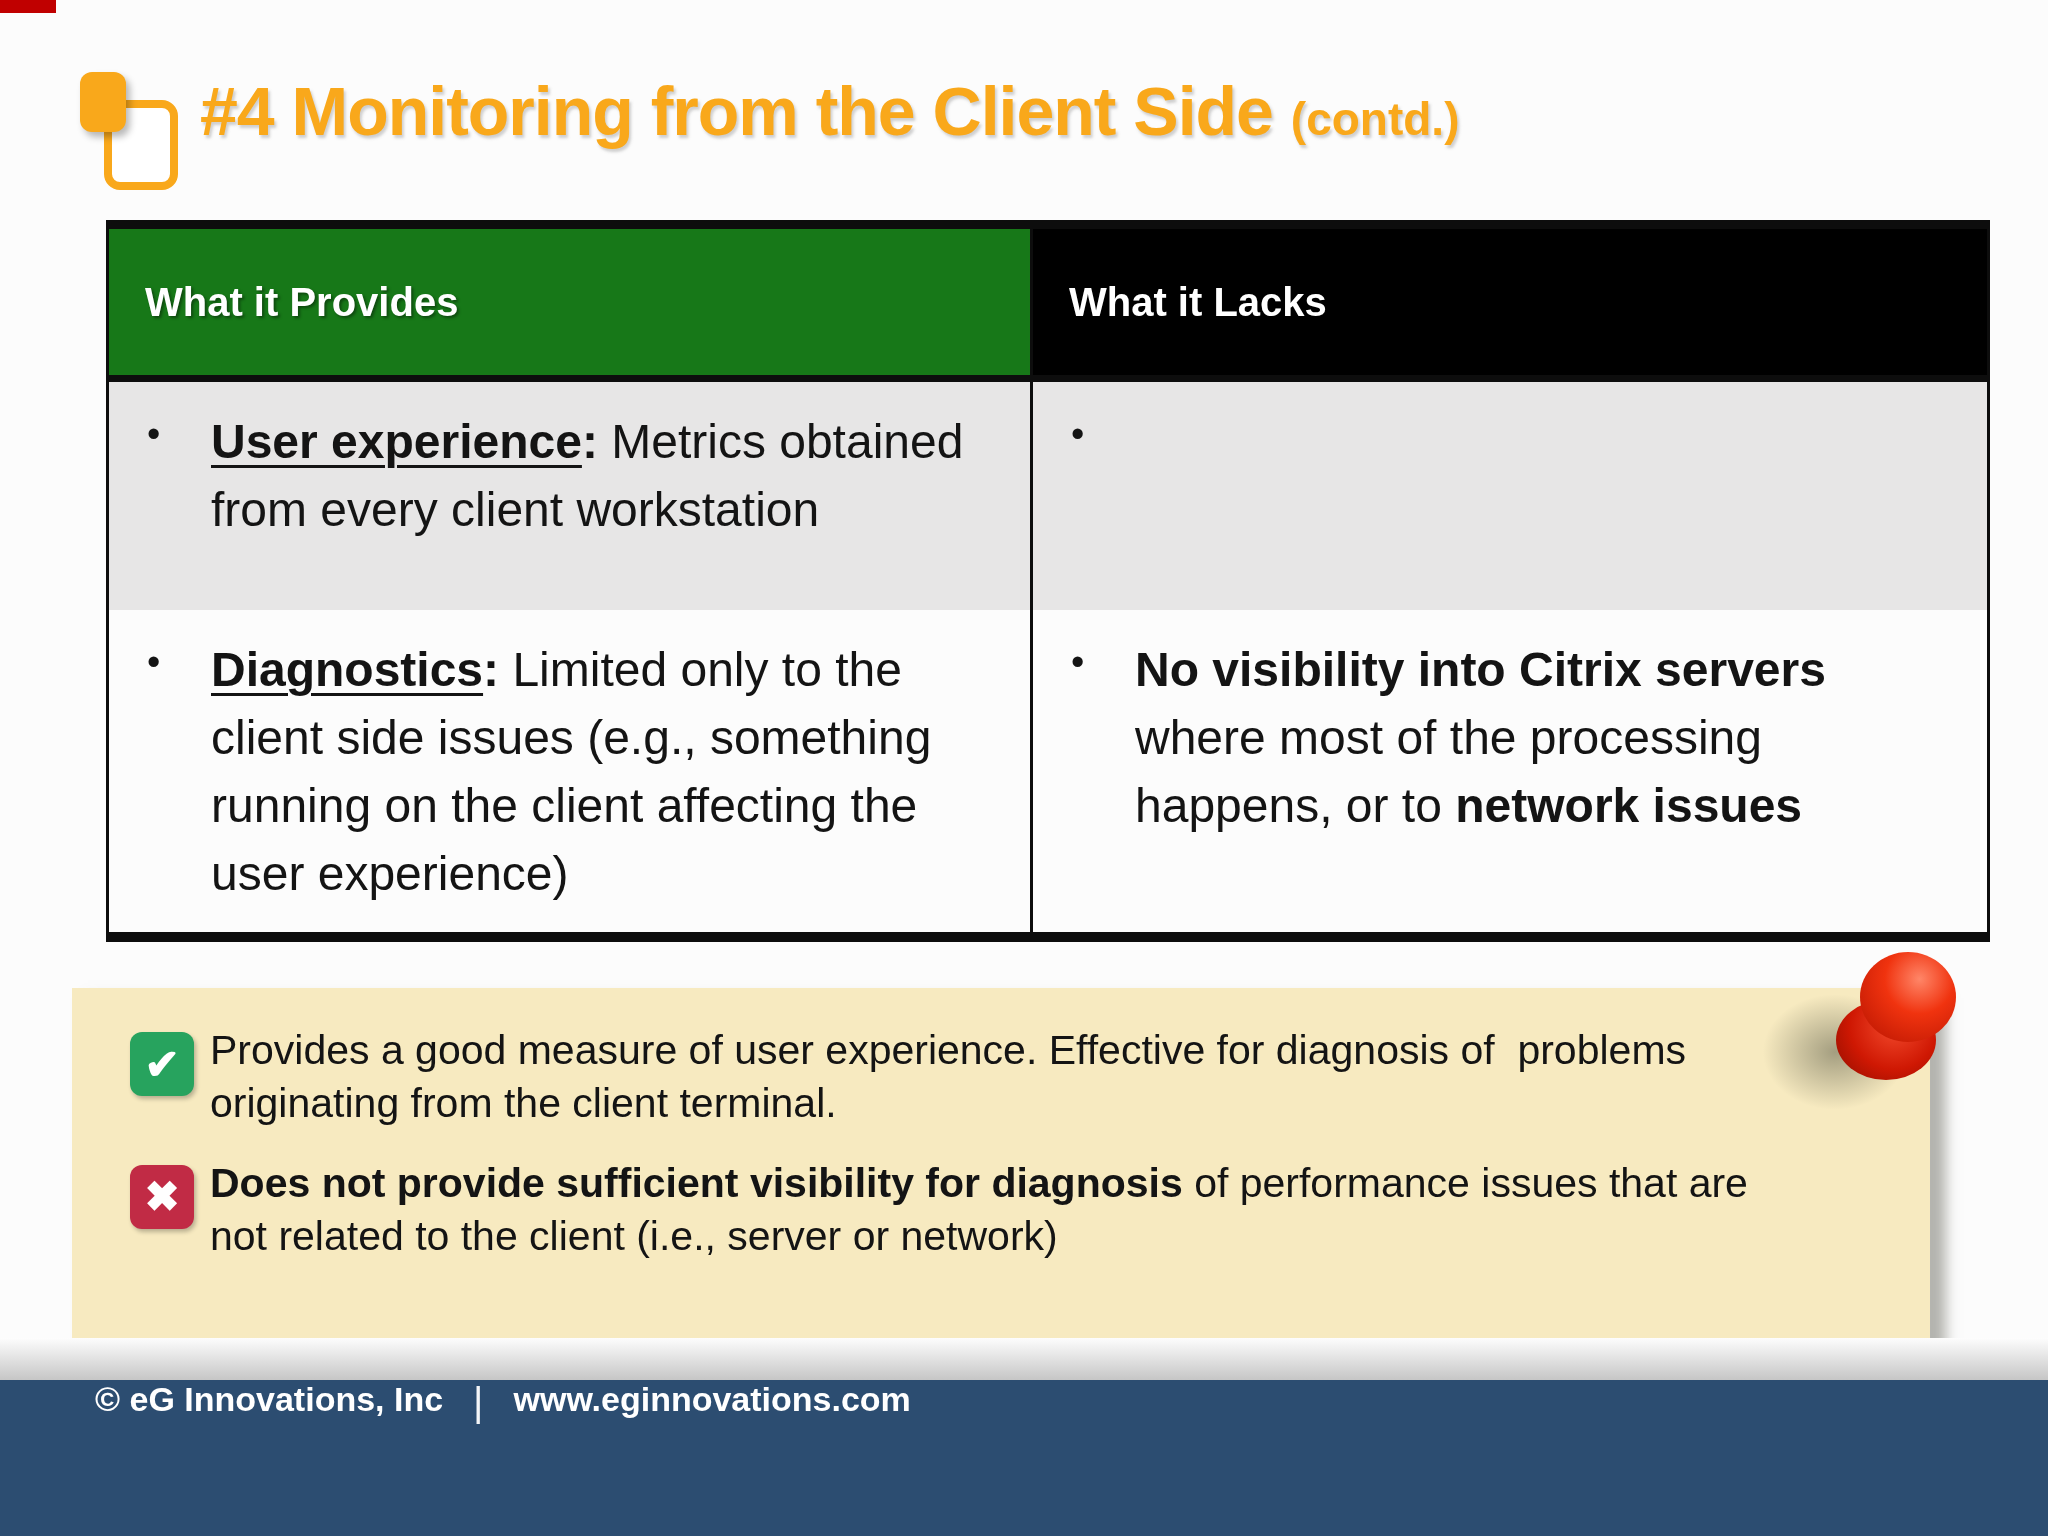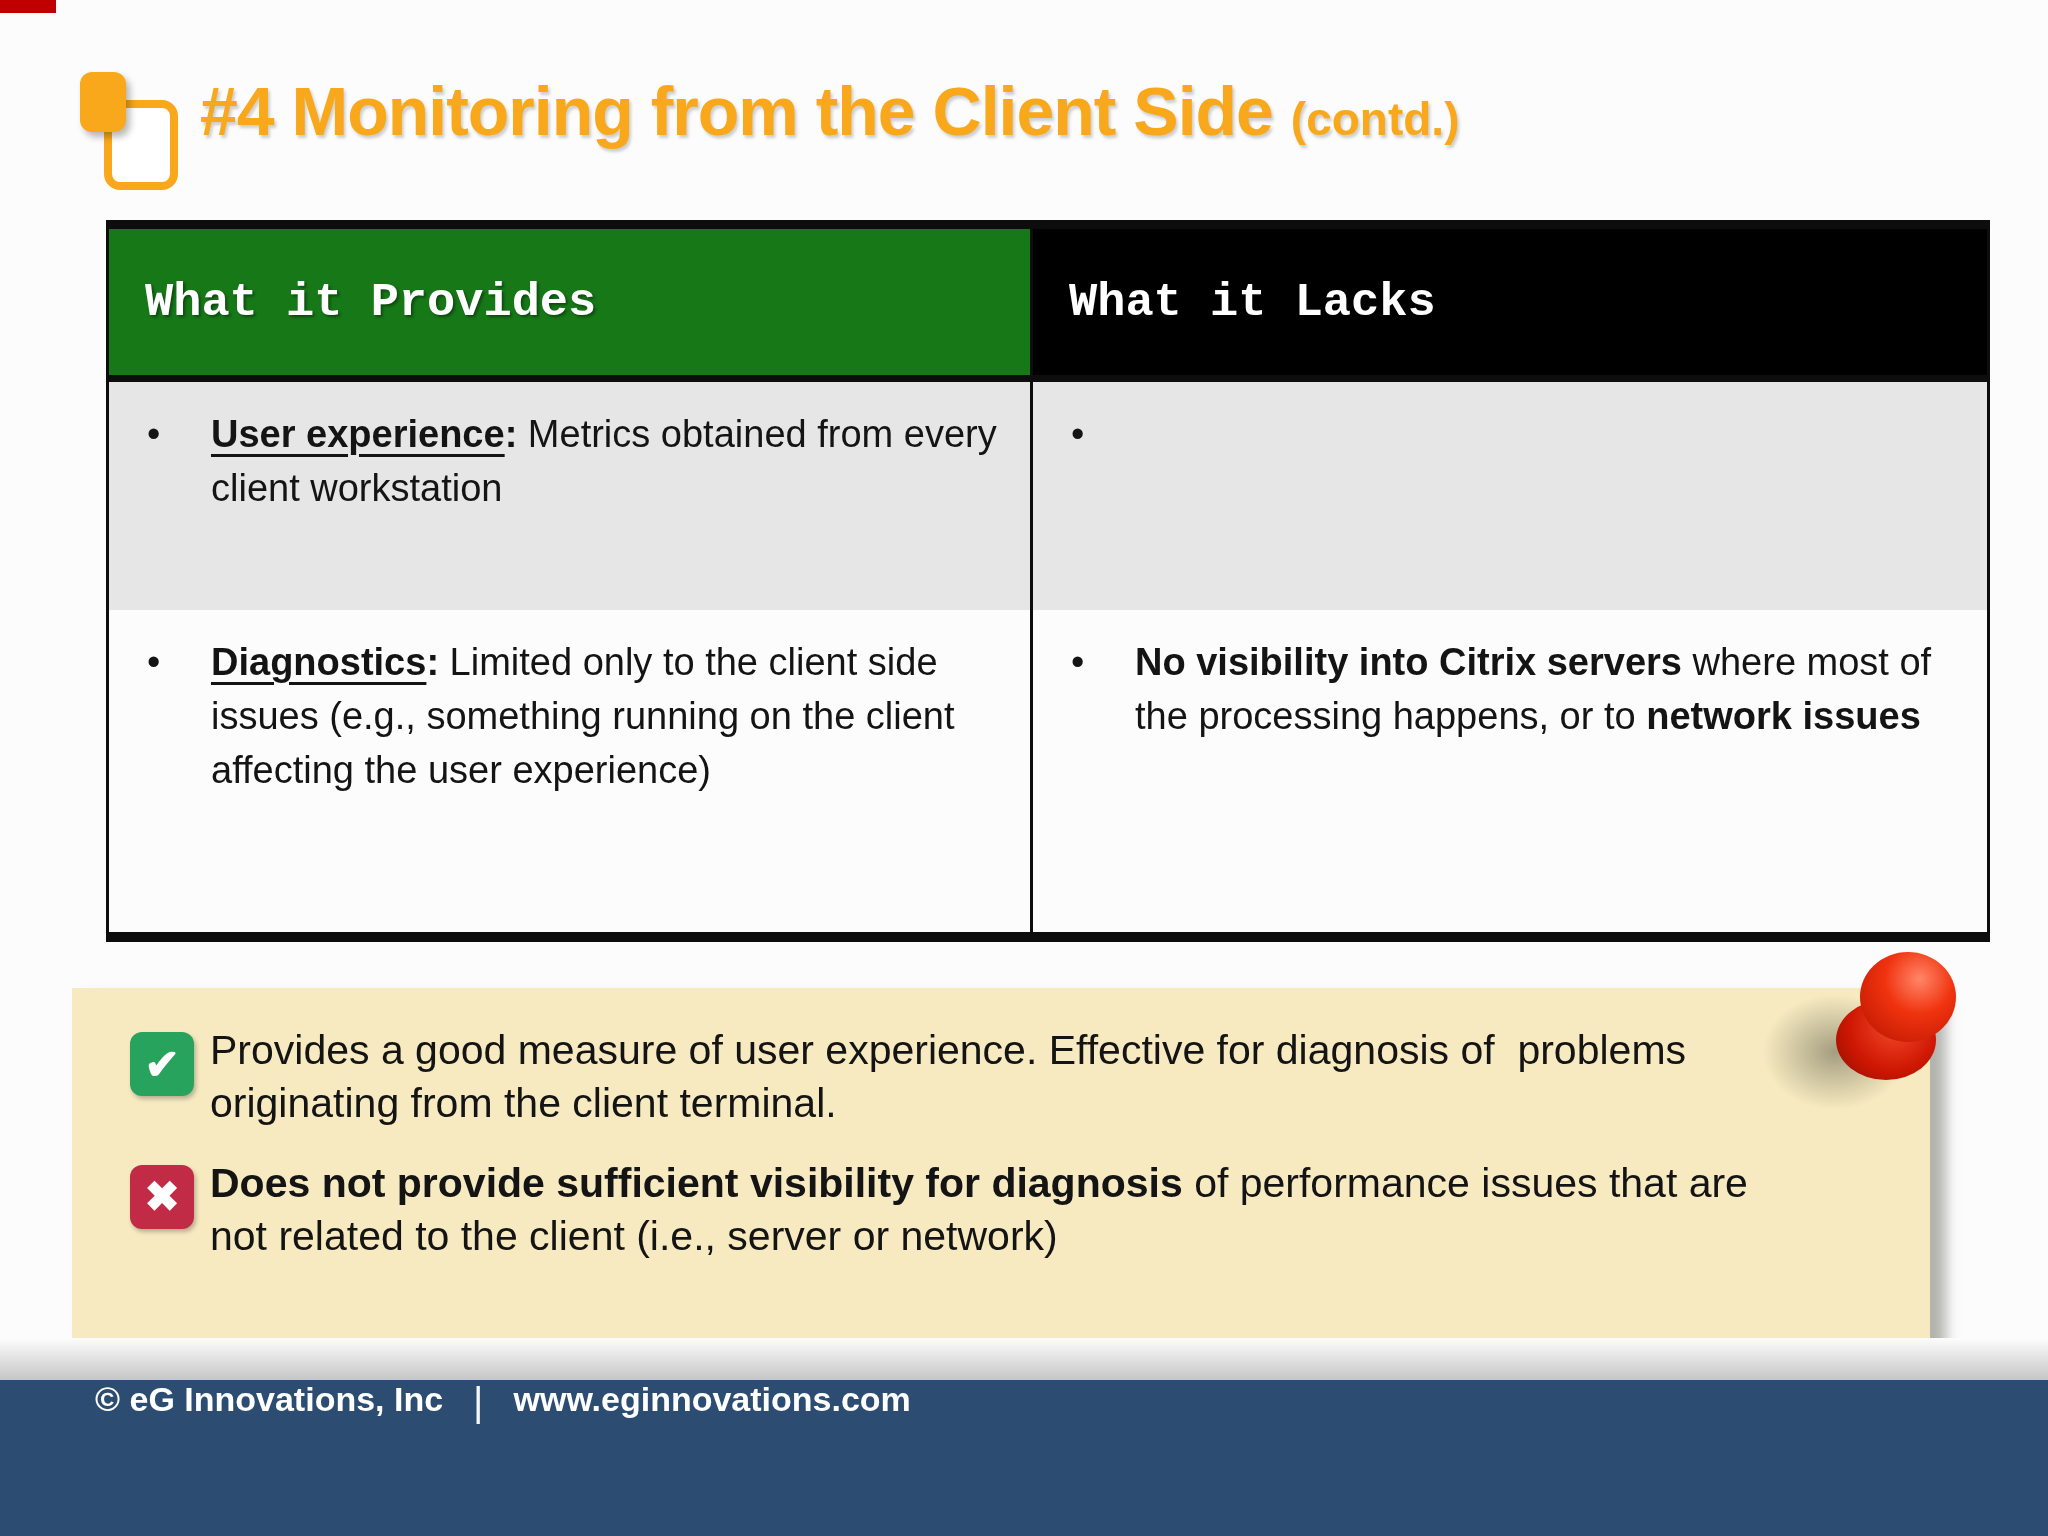--- a/index.html
+++ b/index.html
@@ -30,7 +30,7 @@
   .tcell-l{width:924px;box-sizing:border-box;border-right:3px solid #0d0d0d;}
   .tcell-r{flex:1;box-sizing:border-box;}
   .th{height:146px;display:flex;align-items:center;padding-left:36px;
-    color:#fff;font-size:47px;font-weight:bold;text-shadow:2px 2px 3px rgba(0,0,0,.4);font-family:Liberation Mono, monospace;}
+    color:#fff;font-size:40px;font-weight:bold;text-shadow:2px 2px 3px rgba(0,0,0,.4);}
   .th-provides{background:#177818;}
   .th-lacks{background:#000000;}
   .row-gray{background:#E7E6E6;}

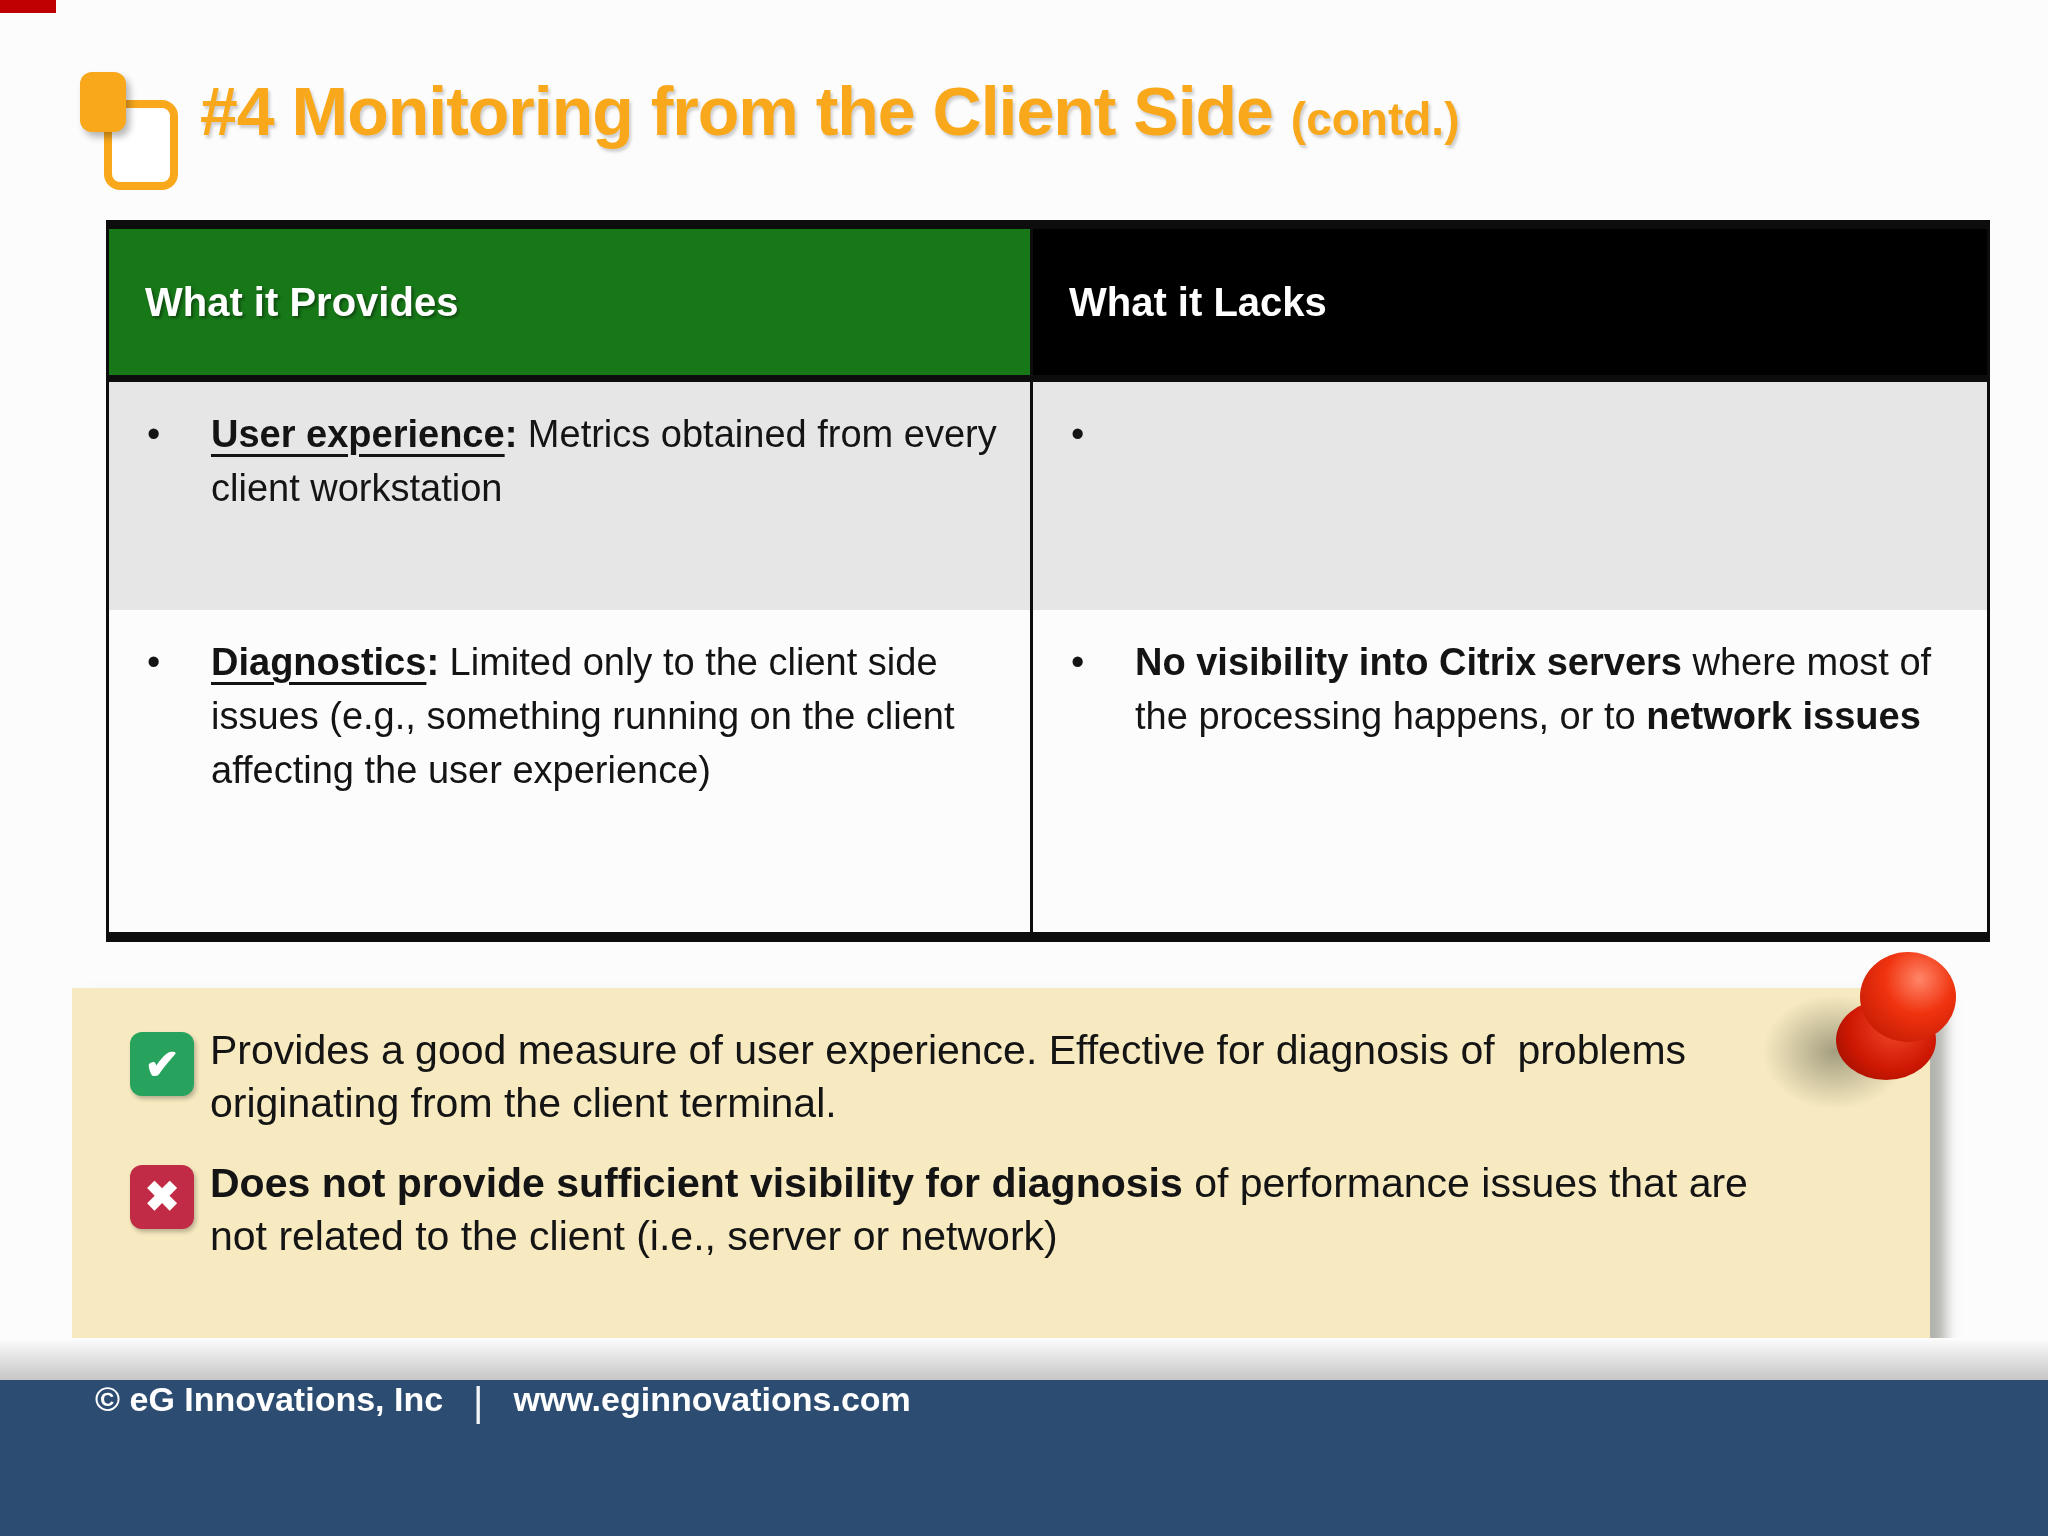--- a/index.html
+++ b/index.html
@@ -39,7 +39,7 @@
   .row2 .bcell{min-height:322px;}
   .bcell{box-sizing:border-box;padding:26px 30px 20px 26px;display:flex;}
   .bullet{width:64px;flex:0 0 64px;font-size:38px;line-height:1.42;padding-left:12px;}
-  .btext{flex:1;font-size:38px;line-height:1.42;}
+  .btext{flex:1;font-size:48px;line-height:1.42;}
   .term{font-weight:bold;text-decoration:underline;text-decoration-thickness:3px;text-underline-offset:7px;}
   .sep{font-weight:bold;}
   .bold{font-weight:bold;}

